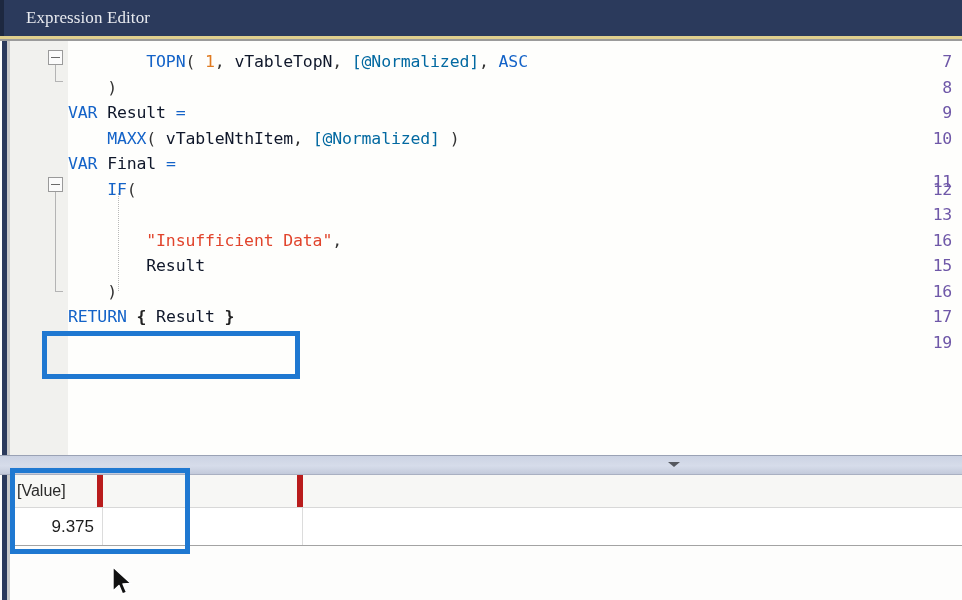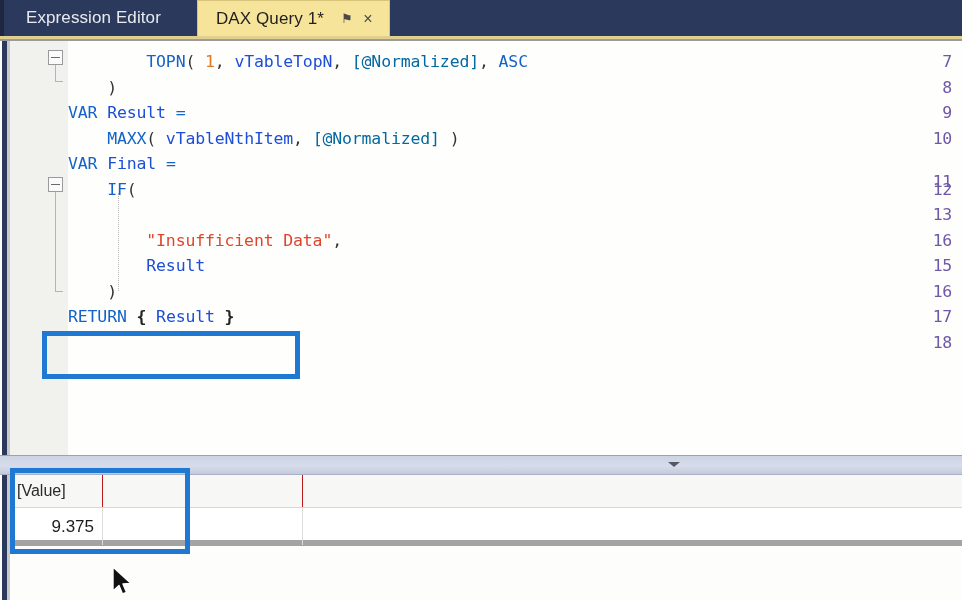--- a/index.html
+++ b/index.html
@@ -35,6 +35,7 @@
     letter-spacing: .1px;
     white-space: nowrap;
     cursor: default;
+    font-family: Liberation Serif, serif;
   }
   .tab.inactive {
     color: #e8eaef;

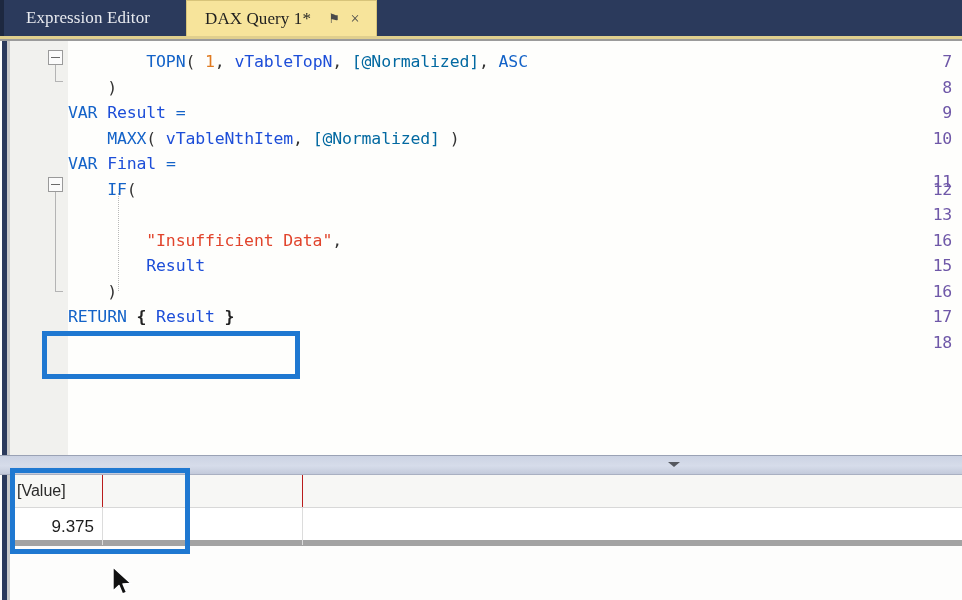--- a/index.html
+++ b/index.html
@@ -282,11 +282,6 @@
   <div id="tabbar-edge"></div>
   <div class="tab inactive">
     <span class="tab-title">Expression Editor</span>
-  </div>
-  <div class="tab active">
-    <span class="tab-title">DAX Query 1*</span>
-    <span class="tab-icon pin">⚑</span>
-    <span class="tab-icon close">×</span>
   </div>
 </div>
 <div id="tabbar-underline"></div>

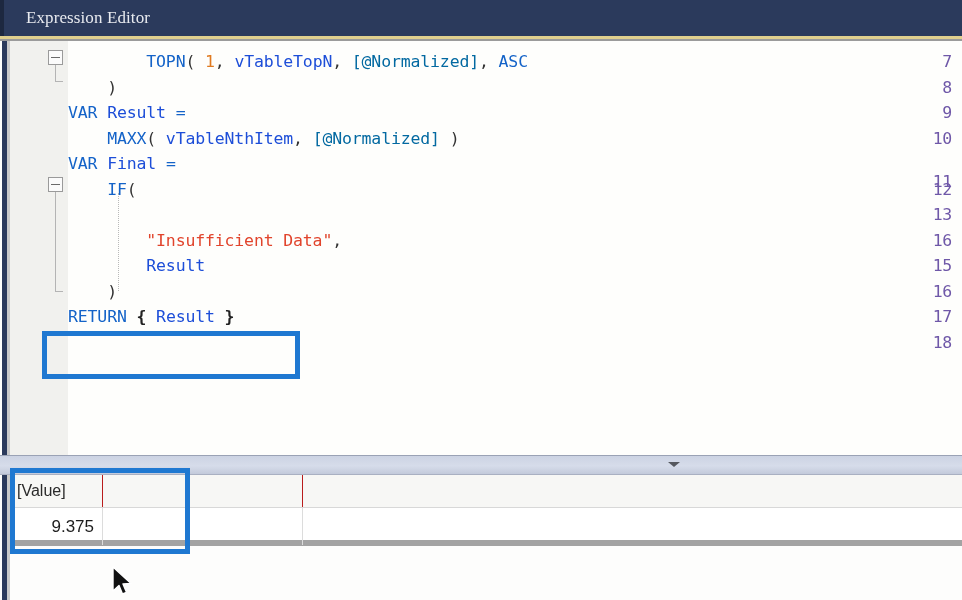--- a/index.html
+++ b/index.html
@@ -123,7 +123,7 @@
   }
   .kw   { color: #1463c8; }     
   .fn   { color: #1463c8; }     
-  .var  { color: #1d4ed8; margin-top: 20px; }     
+  .var  { color: #0f172a; margin-top: 20px; }     
   .meas { color: #0369a1; }     
   .num  { color: #e07a20; }     
   .str  { color: #e1442c; }     

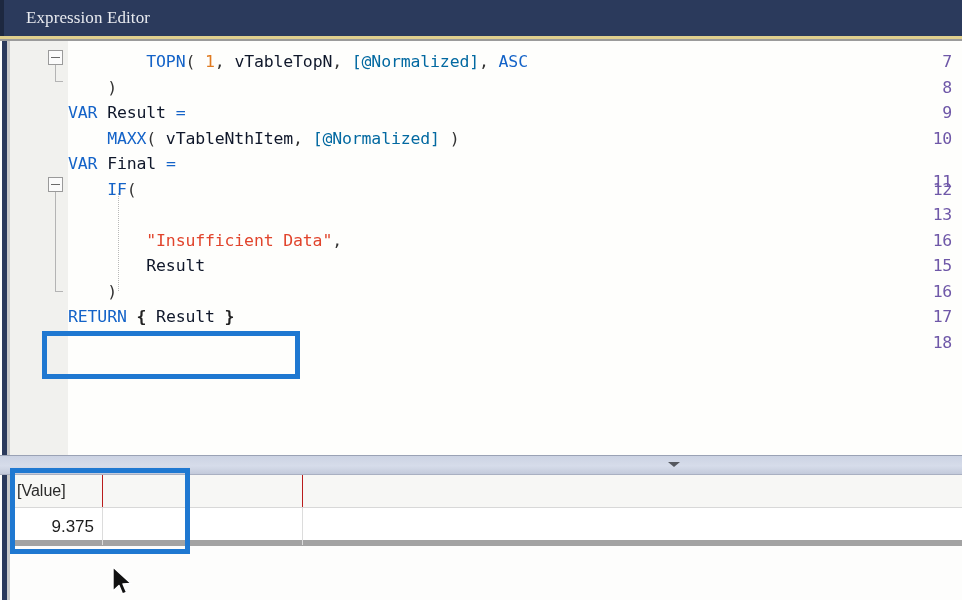--- a/index.html
+++ b/index.html
@@ -303,7 +303,7 @@
   <div class="linenum" style="top:212px">15</div>
   <div class="linenum" style="top:237.5px">16</div>
   <div class="linenum" style="top:263px">17</div>
-  <div class="linenum" style="top:288.5px">18</div>
+  <div class="linenum" style="top:288.5px">19</div>
 
   <div class="fold-box" style="left:48px; top:9px;"></div>
   <div class="fold-vline" style="left:55px; top:24px; height:16px;"></div>

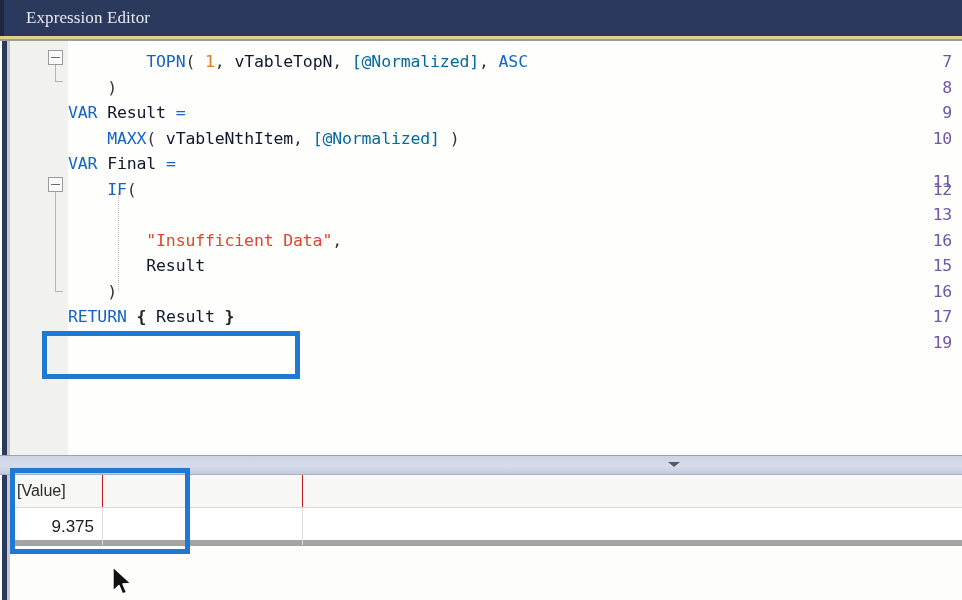--- a/index.html
+++ b/index.html
@@ -228,7 +228,7 @@
     padding-left: 7px;
     font-size: 16px;
     color: #2a2a2a;
-    border-right: 1px solid #b91c1c;
+    border-right: 6px solid #b91c1c;
     white-space: nowrap;
   }
   #grid-row {

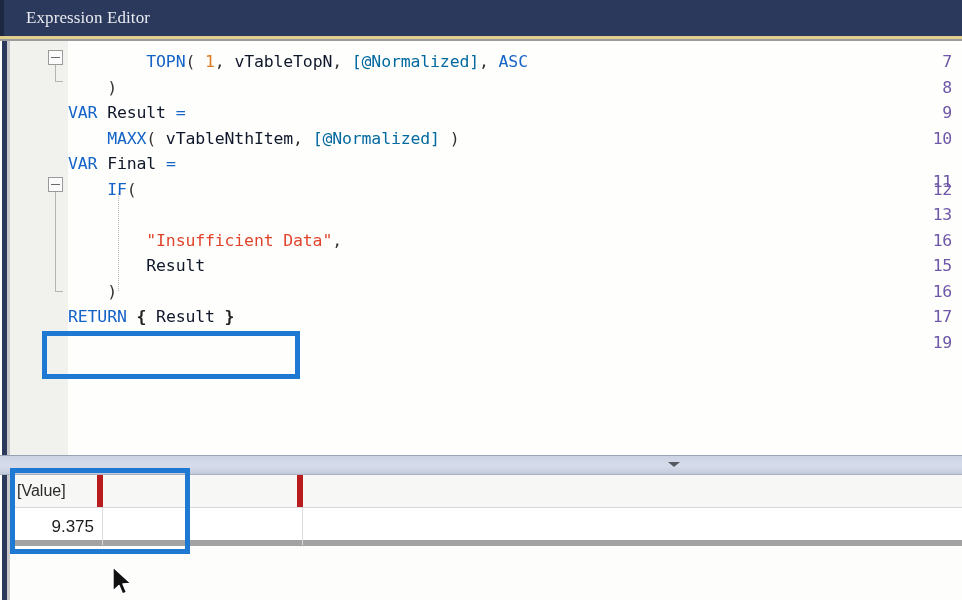--- a/index.html
+++ b/index.html
@@ -235,7 +235,7 @@
     position: absolute; left: 0; top: 33px;
     width: 952px; height: 38px;
     background: #ffffff;
-    border-bottom: 6px solid #a3a3a3;
+    border-bottom: 1px solid #a3a3a3;
     box-sizing: border-box;
   }
   .grid-cell {

